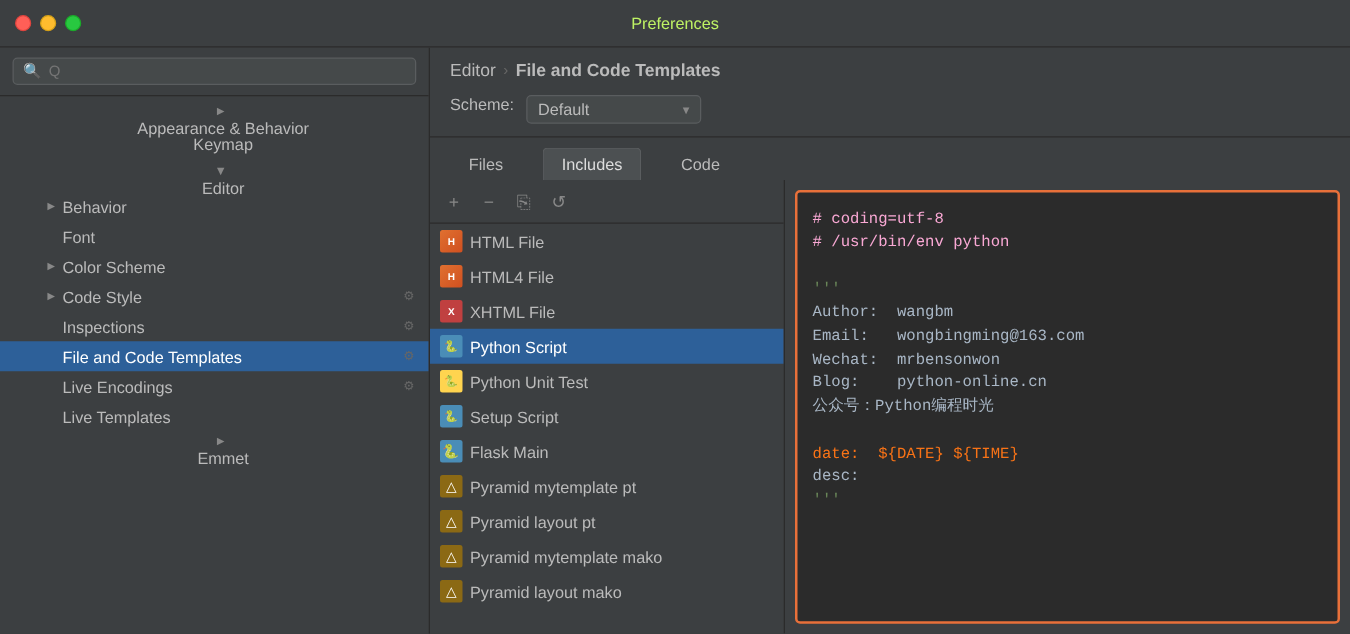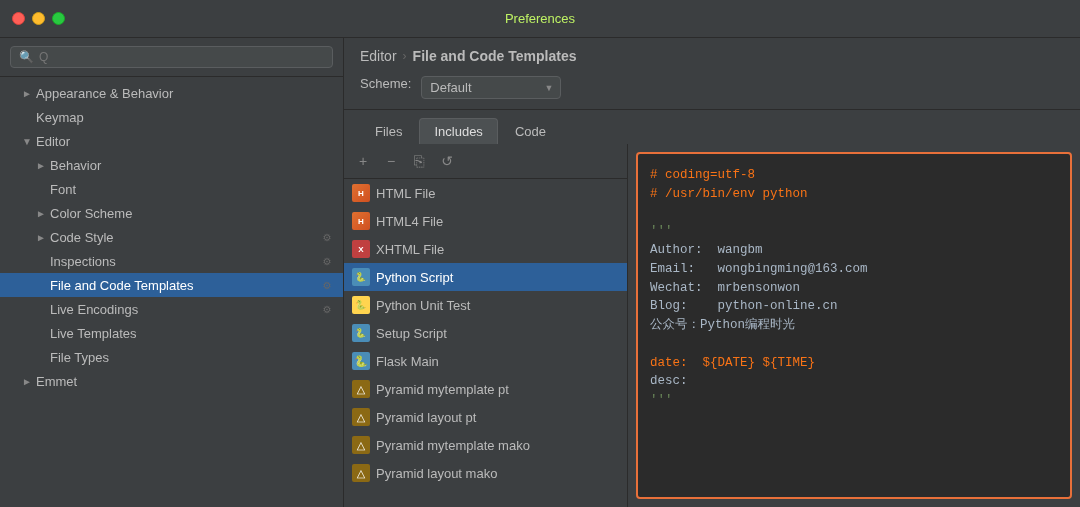--- a/index.html
+++ b/index.html
@@ -120,7 +120,7 @@
     .nav-arrow.expanded::before { content: '▼'; }
     .nav-arrow.collapsed::before { content: '►'; }
 
-    .nav-indent-1 { padding-left: 22px; }
+    .nav-indent-1 { padding-left: 22px; flex-direction: column; }
     .nav-indent-2 { padding-left: 36px; }
 
     .nav-label {

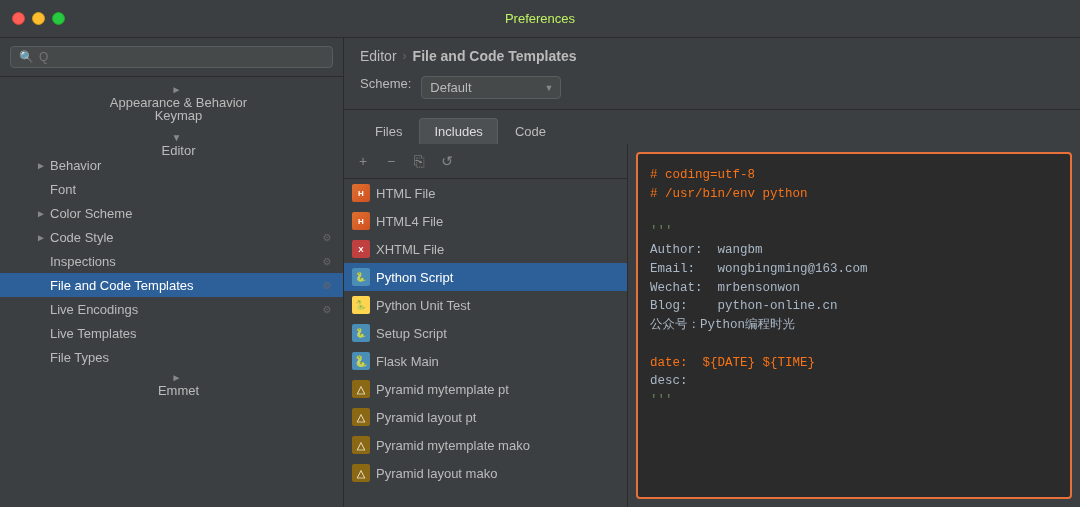--- a/index.html
+++ b/index.html
@@ -220,7 +220,7 @@
       display: flex;
       align-items: flex-end;
       padding: 8px 16px 0;
-      gap: 0;
+      gap: 15px;
       flex-shrink: 0;
     }
     .tab {

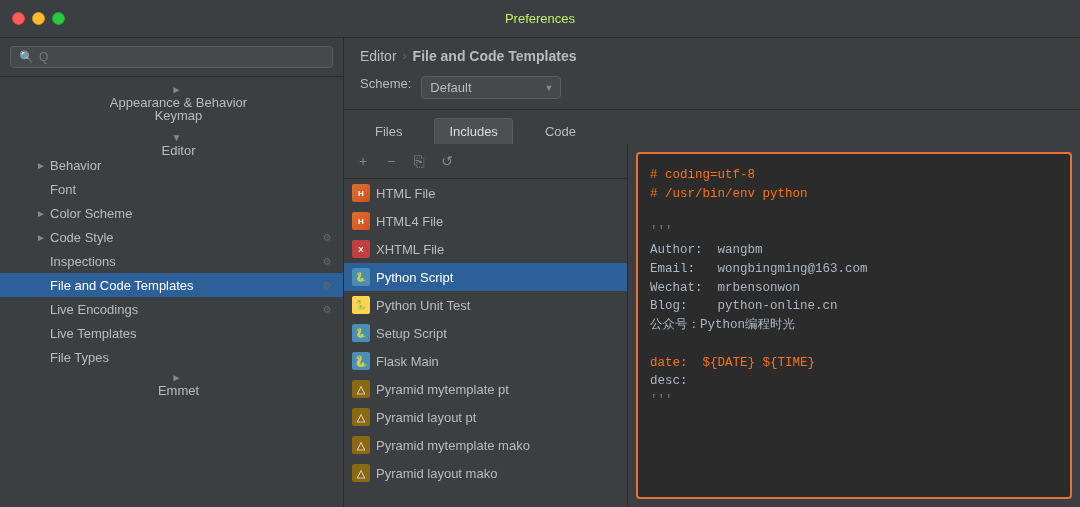--- a/index.html
+++ b/index.html
@@ -321,7 +321,7 @@
       display: block;
     }
 
-    .c-comment { color: #f97316; }
+    .c-comment { color: #f9a8d4; }
     .c-string { color: #6a8759; }
     .c-variable { color: #f97316; }
     .c-text { color: #a9b7c6; }

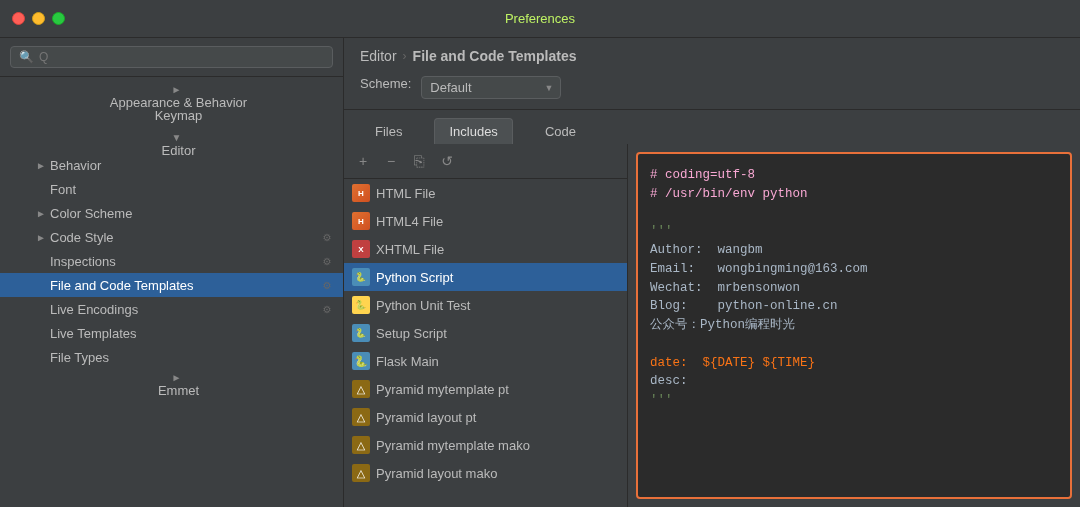--- a/index.html
+++ b/index.html
@@ -451,10 +451,6 @@
         <span class="nav-label">Live Templates</span>
       </div>
 
-      <div class="nav-item nav-indent-2">
-        <span class="nav-arrow"></span>
-        <span class="nav-label">File Types</span>
-      </div>
 
       <div class="nav-item nav-indent-1">
         <span class="nav-arrow collapsed"></span>

